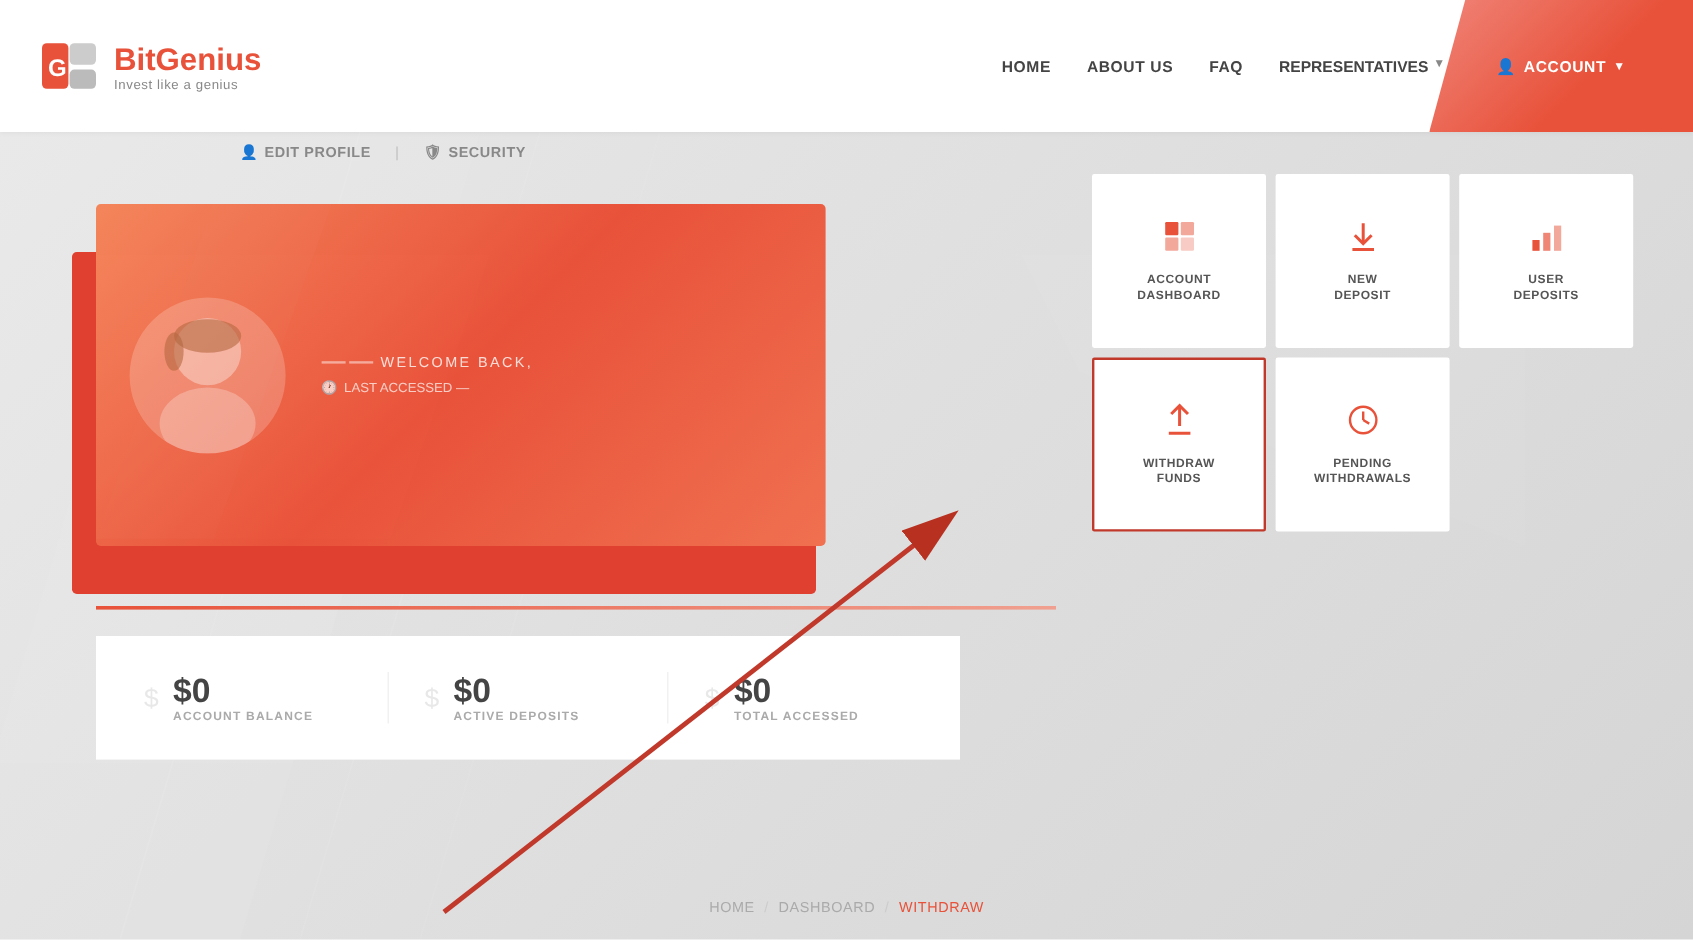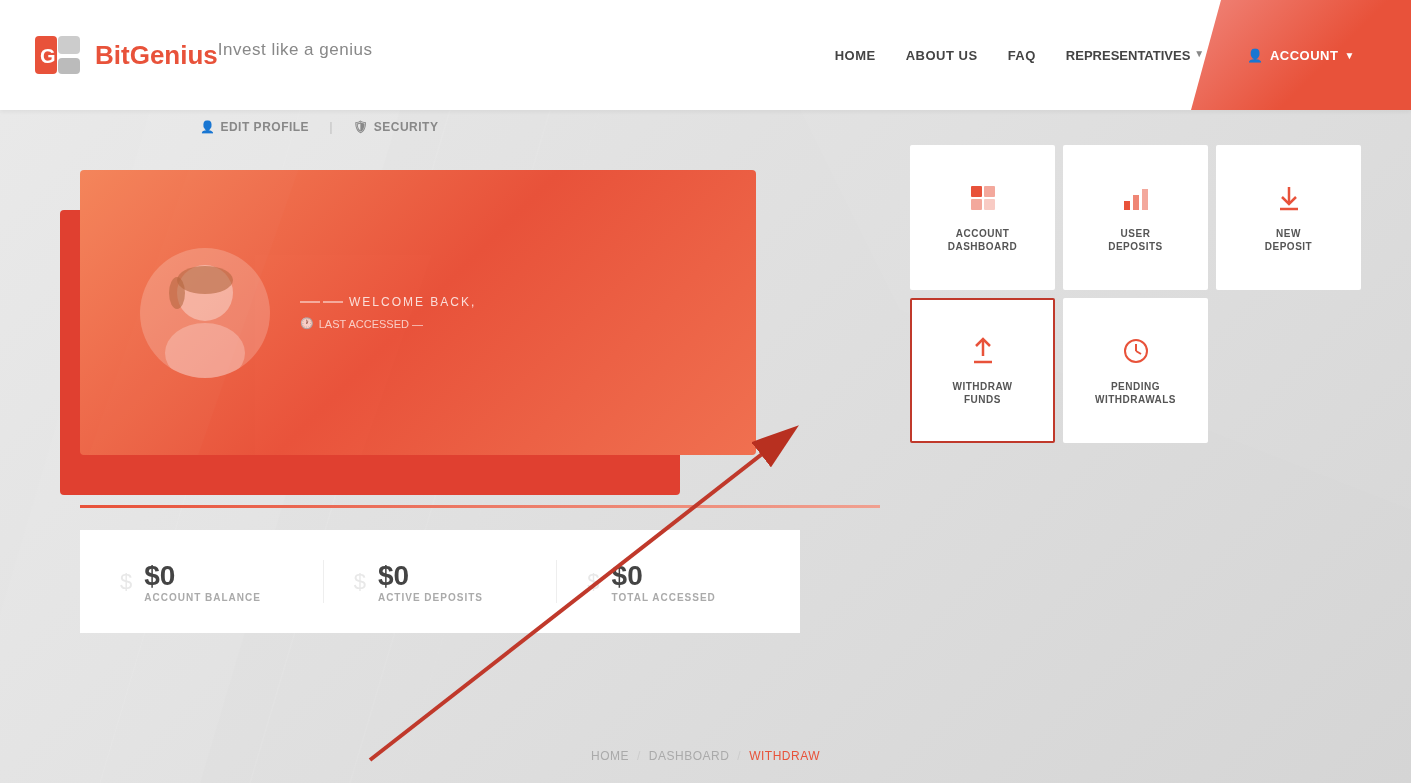--- a/index.html
+++ b/index.html
@@ -28,6 +28,7 @@
     }
     .logo-text-block {
       display: flex;
+      flex-direction: column;
     }
     .logo-title {
       font-size: 26px;

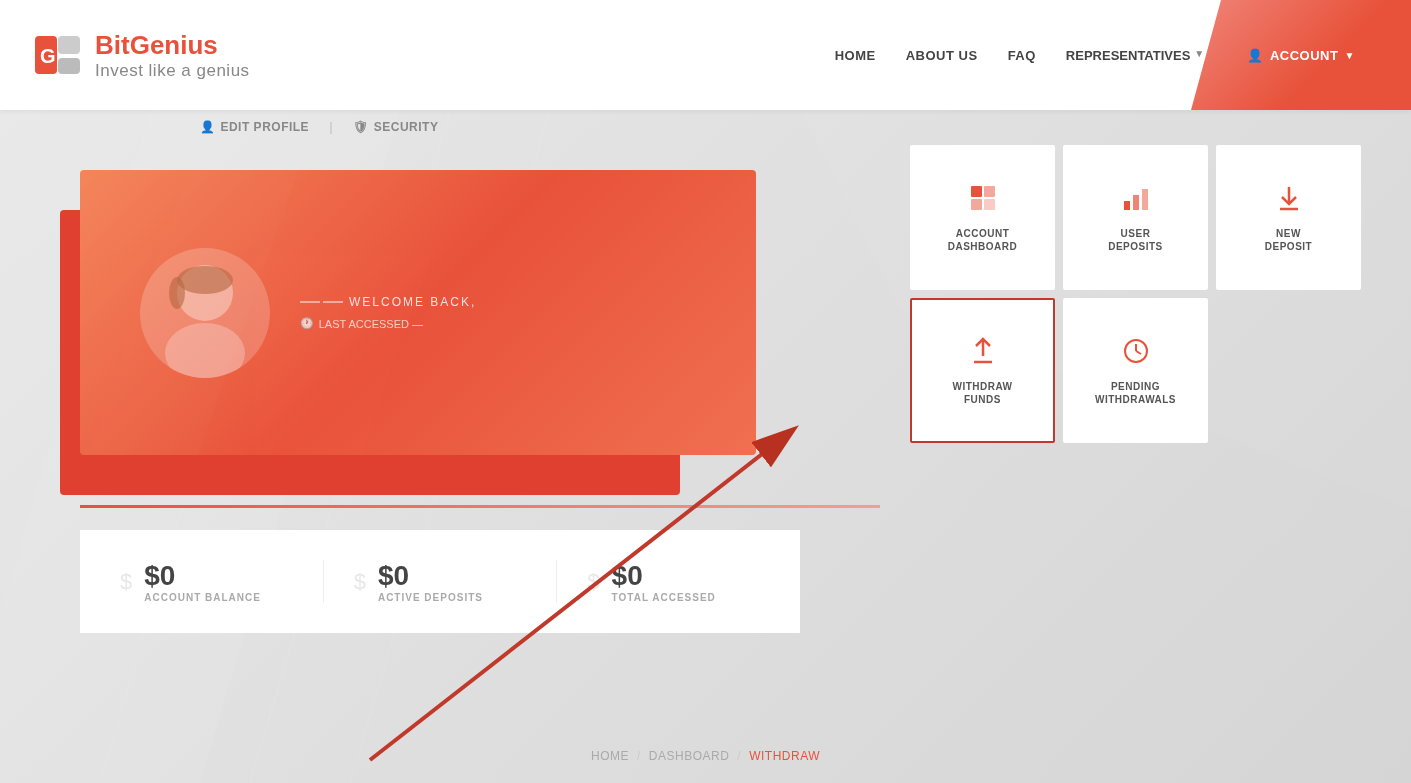--- a/index.html
+++ b/index.html
@@ -39,7 +39,7 @@
       color: #e8523a;
     }
     .logo-subtitle {
-      font-size: 17px;
+      font-size: 11px;
       color: #888;
       letter-spacing: 0.5px;
     }

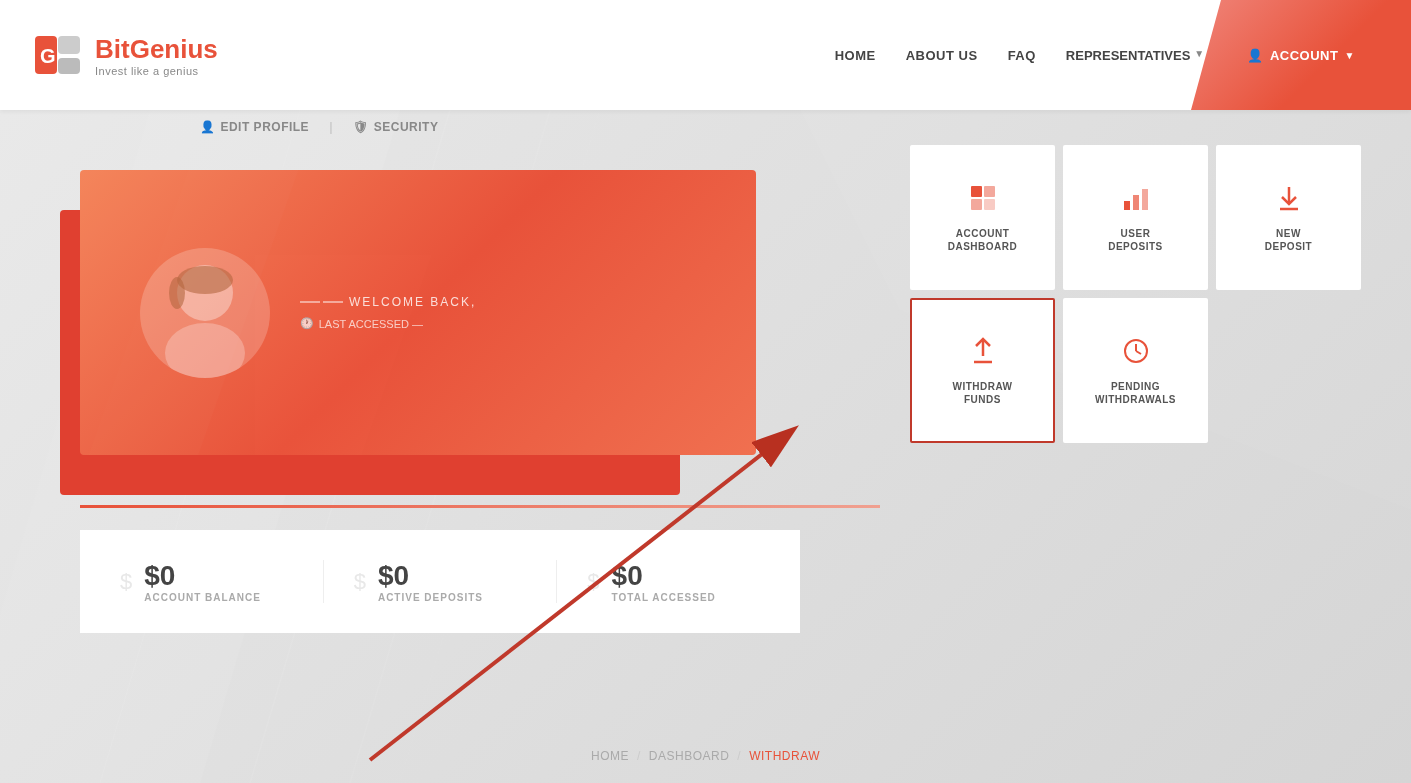--- a/index.html
+++ b/index.html
@@ -515,6 +515,18 @@
     <div class="grid-card">
       <span class="grid-card-icon">
         <svg width="30" height="30" viewBox="0 0 30 30">
+            <line x1="15" y1="4" x2="15" y2="20" stroke="#e8523a" stroke-width="2.5"></line>
+            <polyline points="8,14 15,21 22,14" fill="none" stroke="#e8523a" stroke-width="2.5"></polyline>
+            <line x1="6" y1="26" x2="24" y2="26" stroke="#e8523a" stroke-width="2.5"></line>
+          </svg>
+      </span>
+      <div class="grid-card-label" style="white-space:pre-line;">NEW
+DEPOSIT</div>
+    </div>
+
+    <div class="grid-card">
+      <span class="grid-card-icon">
+        <svg width="30" height="30" viewBox="0 0 30 30">
             <rect x="3" y="18" width="6" height="9" fill="#e8523a"></rect>
             <rect x="12" y="12" width="6" height="15" fill="#e8523a" opacity="0.7"></rect>
             <rect x="21" y="6" width="6" height="21" fill="#e8523a" opacity="0.5"></rect>
@@ -522,18 +534,6 @@
       </span>
       <div class="grid-card-label" style="white-space:pre-line;">USER
 DEPOSITS</div>
-    </div>
-
-    <div class="grid-card">
-      <span class="grid-card-icon">
-        <svg width="30" height="30" viewBox="0 0 30 30">
-            <line x1="15" y1="4" x2="15" y2="20" stroke="#e8523a" stroke-width="2.5"></line>
-            <polyline points="8,14 15,21 22,14" fill="none" stroke="#e8523a" stroke-width="2.5"></polyline>
-            <line x1="6" y1="26" x2="24" y2="26" stroke="#e8523a" stroke-width="2.5"></line>
-          </svg>
-      </span>
-      <div class="grid-card-label" style="white-space:pre-line;">NEW
-DEPOSIT</div>
     </div>
 
     <div class="grid-card active">

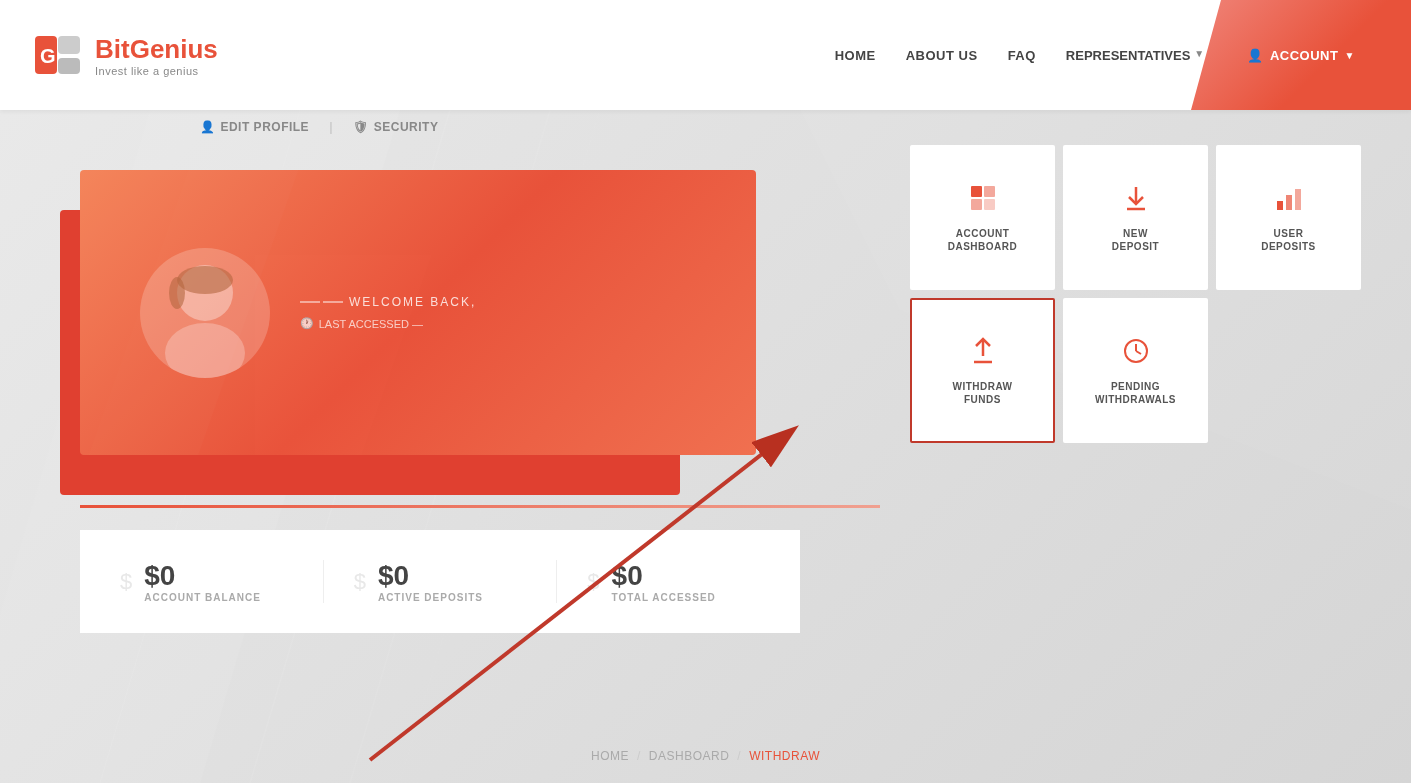--- a/index.html
+++ b/index.html
@@ -134,7 +134,7 @@
 
     
     .profile-card {
-      width: 676px;
+      width: 608px;
       height: 285px;
       background: linear-gradient(135deg, #f4845a 0%, #e8523a 50%, #f07050 100%);
       border-radius: 4px;
@@ -142,7 +142,7 @@
       overflow: hidden;
       display: flex;
       align-items: center;
-      padding: 60px;
+      padding: 28px;
     }
     .profile-card-bg-shape {
       position: absolute;

